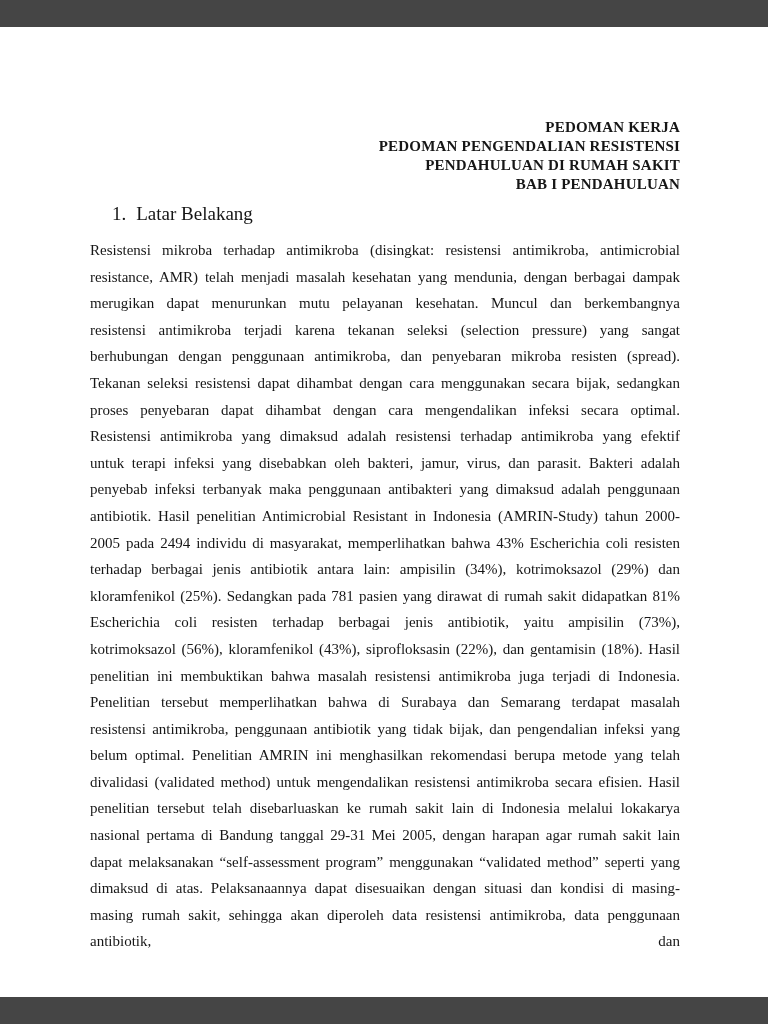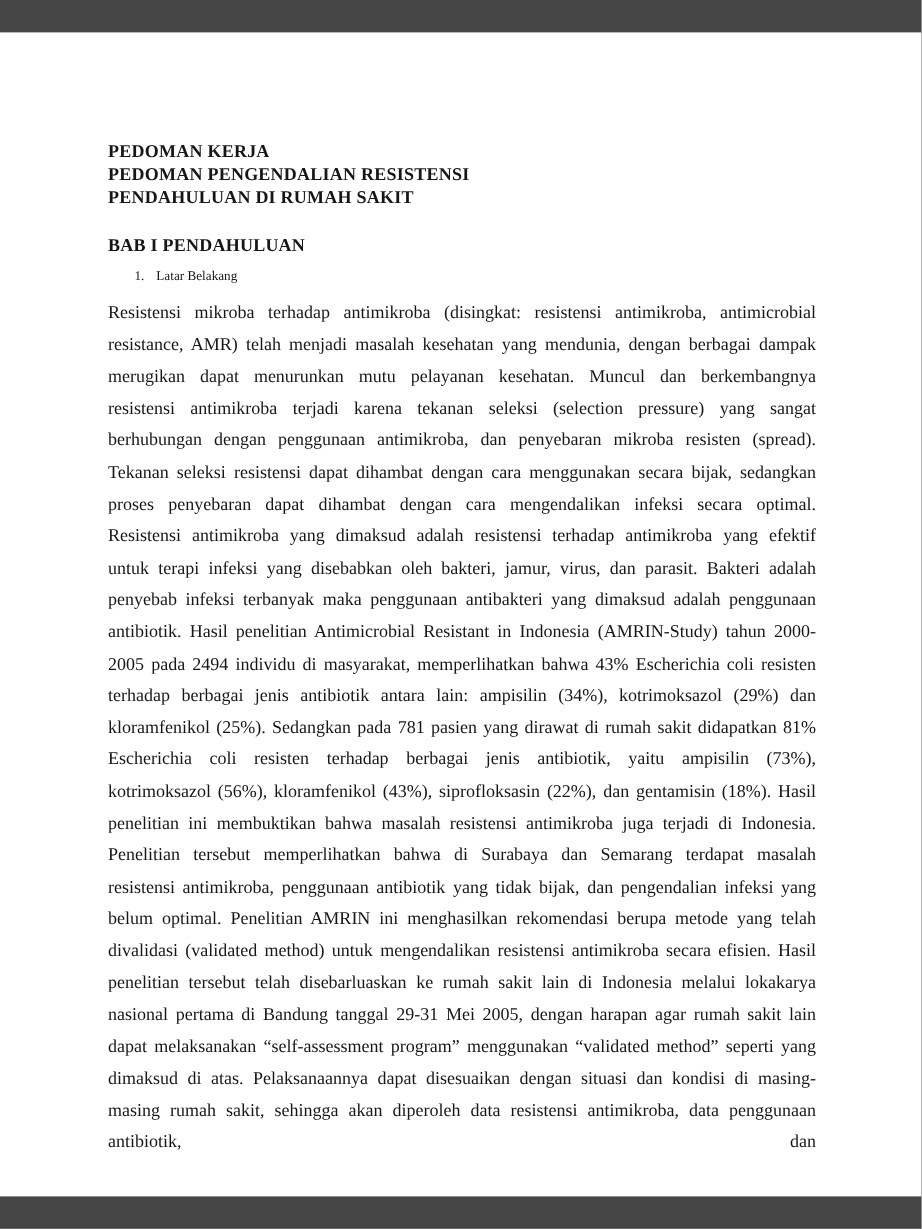--- a/index.html
+++ b/index.html
@@ -30,7 +30,7 @@
     padding: 91px 88px 0 90px;
   }
   .title-block {
-    text-align: left;
+    text-align: right;
     font-weight: bold;
     font-size: 15px;
     line-height: 19px;

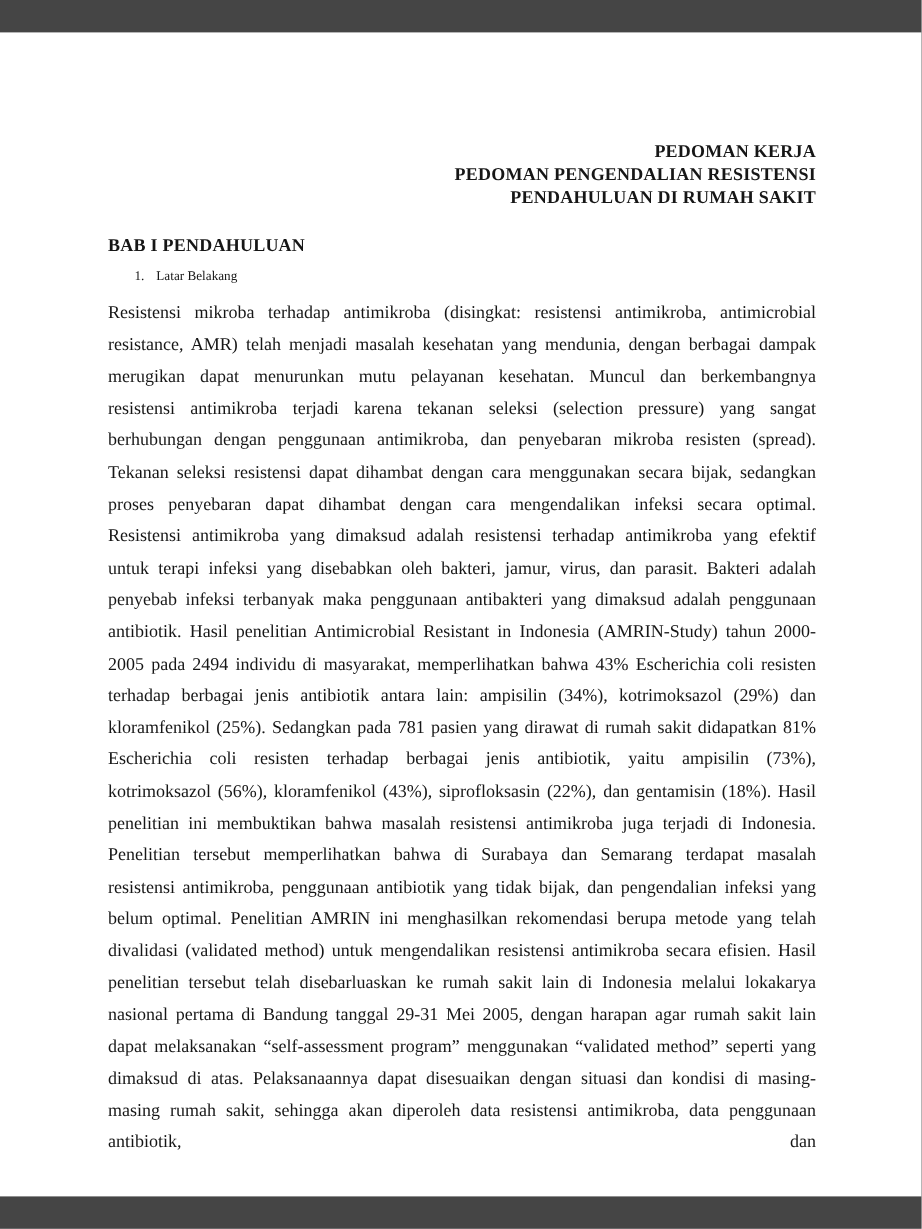--- a/index.html
+++ b/index.html
@@ -37,11 +37,10 @@
     letter-spacing: 0.2px;
   }
   .chapter-heading {
-    text-align: left;
+    text-align: right;
     font-weight: bold;
     font-size: 15px;
     line-height: 19px;
-    margin-top: 21px;
     letter-spacing: 0.2px;
   }
   .section-item {

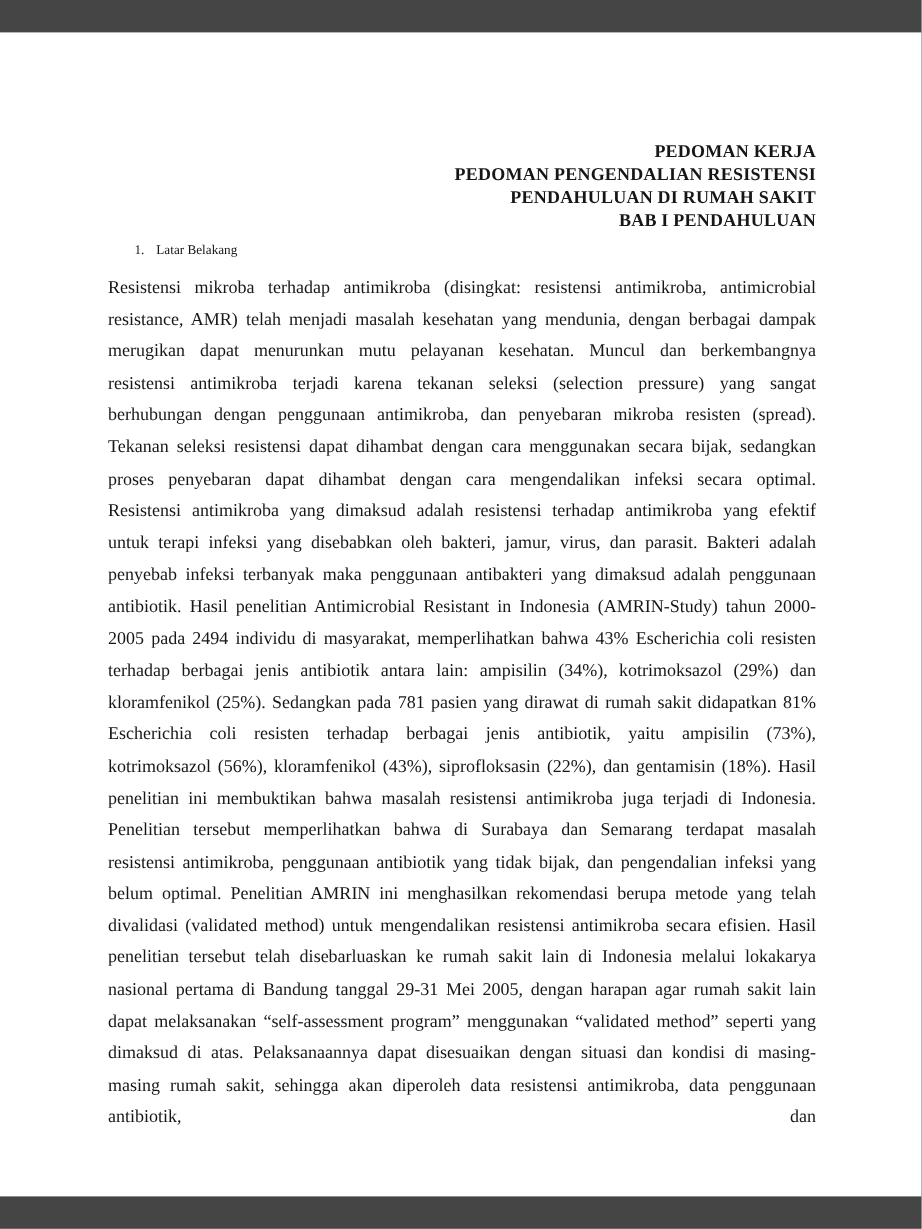--- a/index.html
+++ b/index.html
@@ -44,7 +44,7 @@
     letter-spacing: 0.2px;
   }
   .section-item {
-    font-size: 11px;
+    font-size: 19px;
     margin-top: 9px;
     margin-left: 22px;
   }

